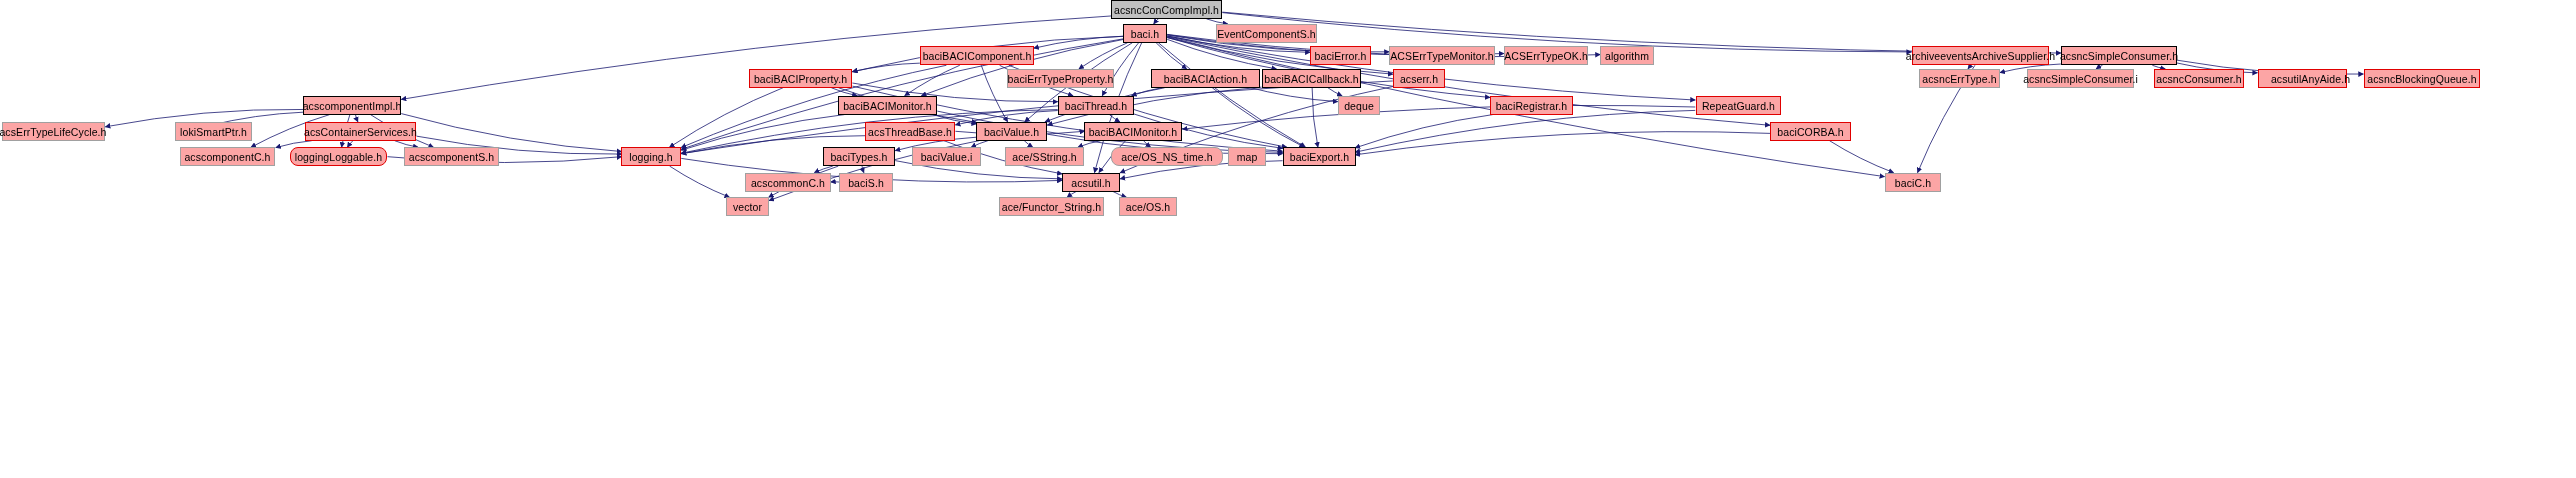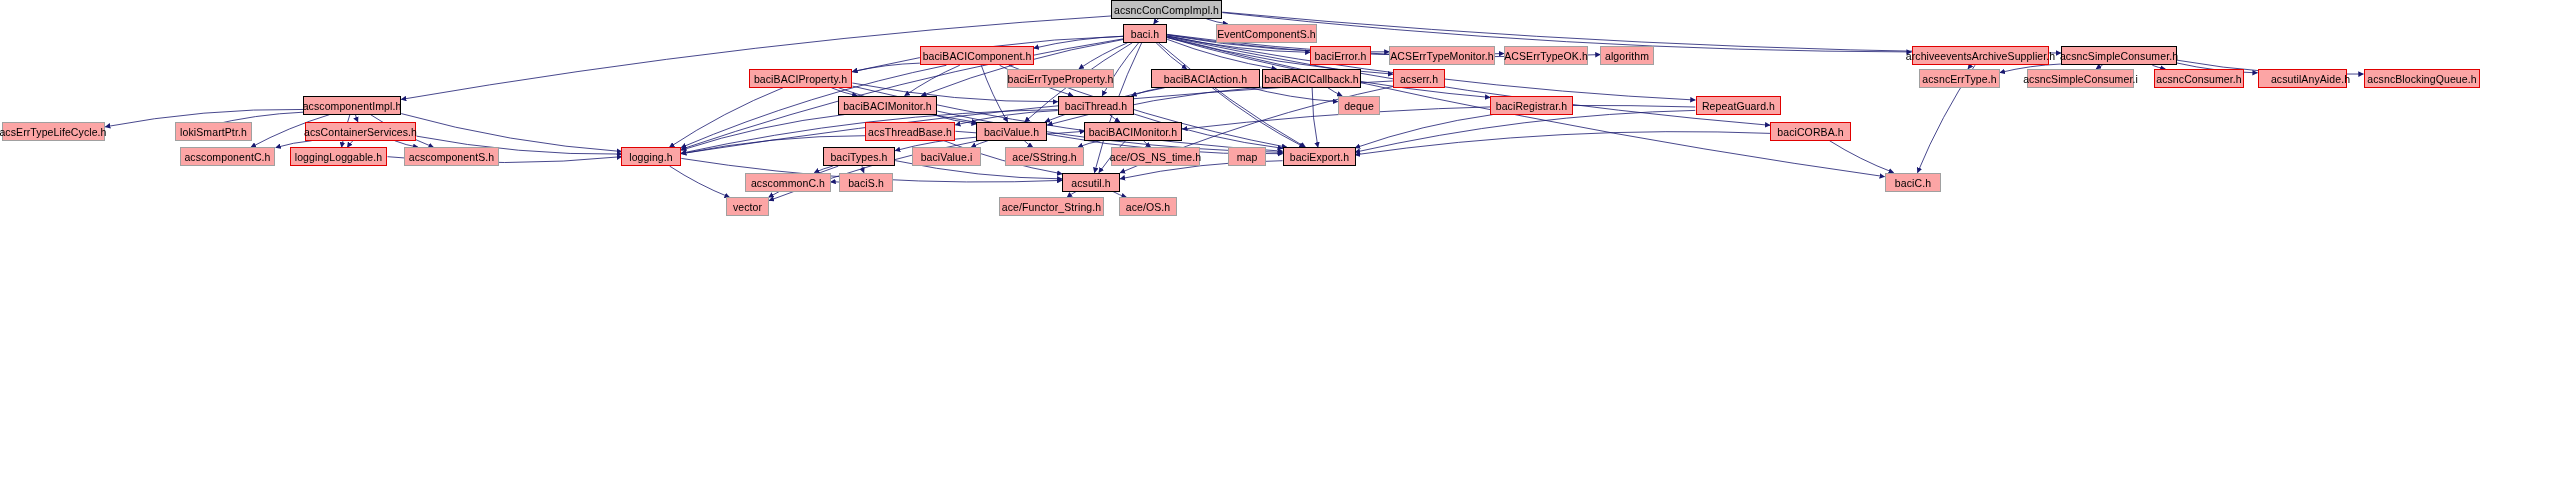--- a/index.html
+++ b/index.html
@@ -228,7 +228,7 @@
       <div class="node grey" style="left: 180px; top: 147px; width: 95px;">
         <span>acscomponentC.h</span>
       </div>
-      <div class="node red" style="left: 290px; top: 147px; width: 97px;">
+      <div class="node red" style="left: 290px; top: 147px; width: 97px; border-radius: 8px;">
         <span>loggingLoggable.h</span>
       </div>
       <div class="node grey" style="left: 404px; top: 147px; width: 95px;">

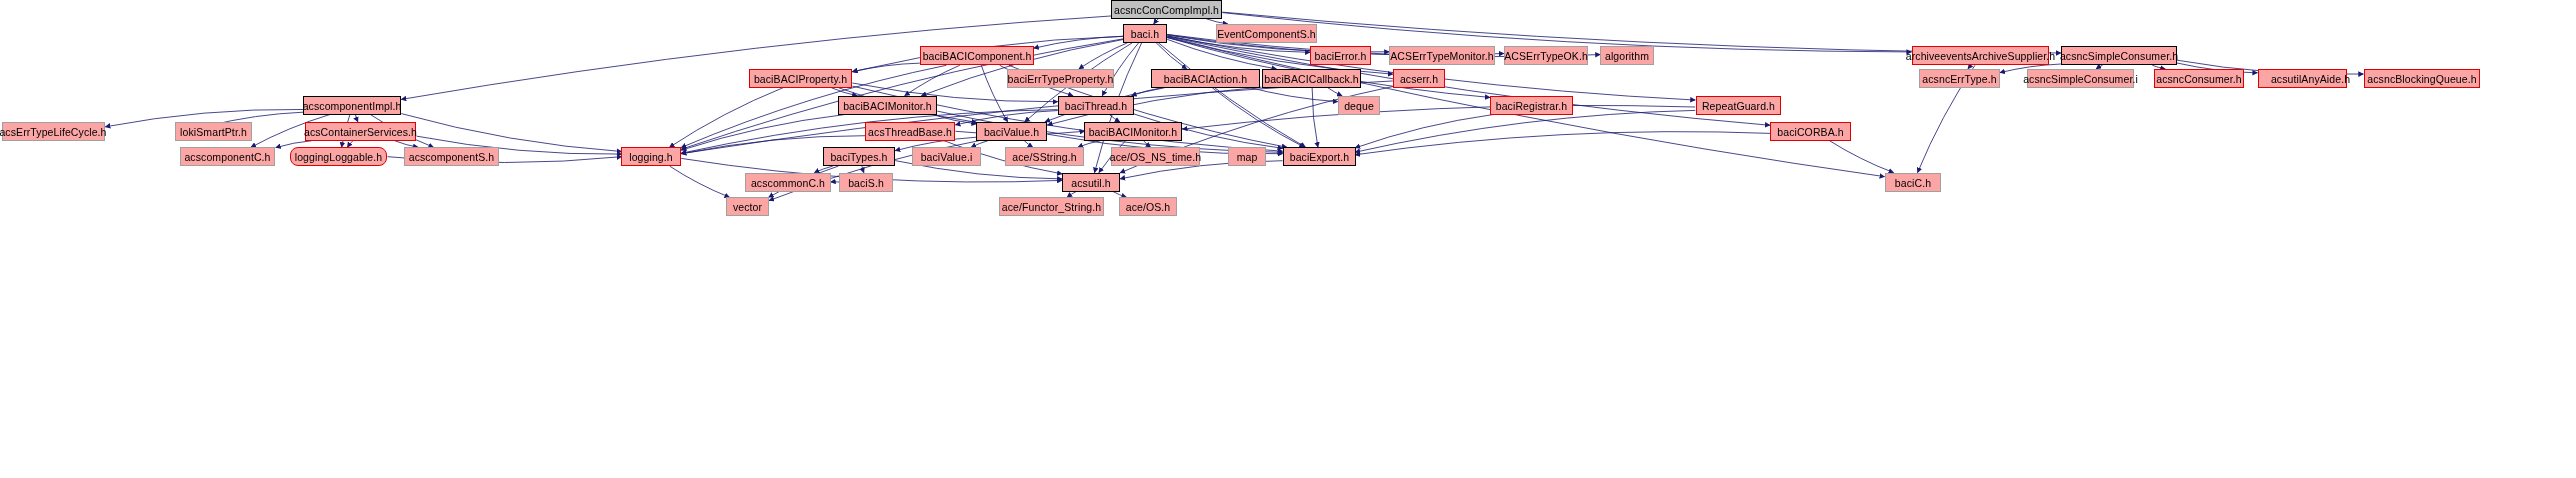--- a/index.html
+++ b/index.html
@@ -246,7 +246,7 @@
       <div class="node grey" style="left: 1005px; top: 147px; width: 79px;">
         <span>ace/SString.h</span>
       </div>
-      <div class="node grey" style="left: 1111px; top: 147px; width: 89px;">
+      <div class="node grey" style="left: 1111px; top: 147px; width: 112px; border-radius: 8px;">
         <span>ace/OS_NS_time.h</span>
       </div>
       <div class="node grey" style="left: 1228px; top: 147px; width: 38px;">

